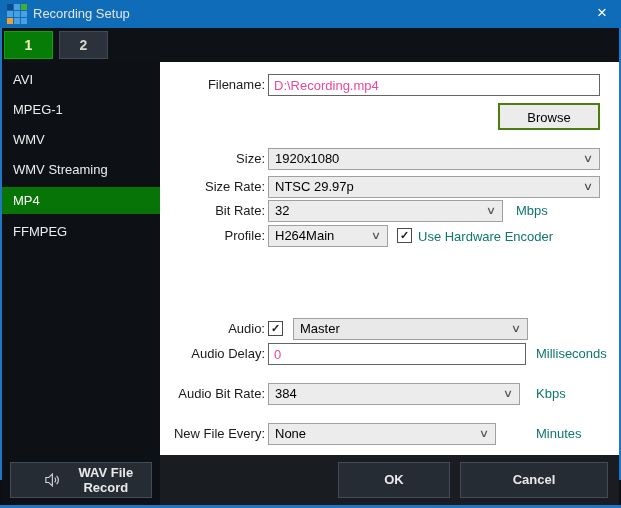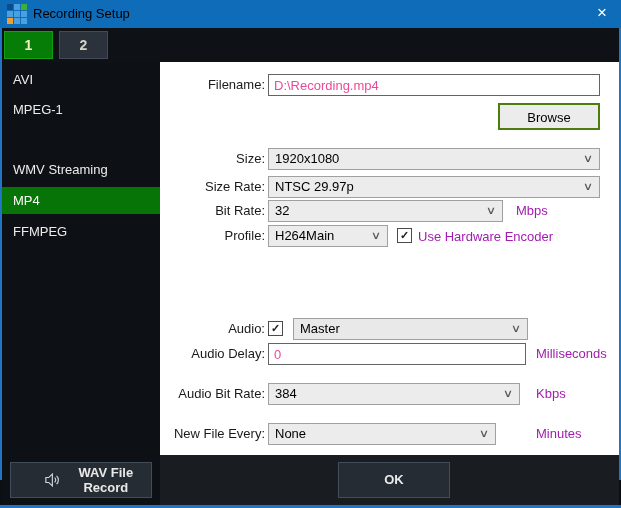--- a/index.html
+++ b/index.html
@@ -23,7 +23,7 @@
   .ic4{background:#4aa0e0}.ic5{background:#4aa0e0}.ic6{background:#4aa0e0}
   .ic7{background:#f0a032}.ic8{background:#4aa0e0}.ic9{background:#4aa0e0}
   .title-text { position:absolute; left:33px; top:0; height:28px; line-height:28px;
-                color:#000000; font-size:13px; }
+                color:#e5e5e5; font-size:13px; }
   .close-btn { position:absolute; right:2px; top:0; width:34px; height:28px; text-align:center;
                line-height:26px; color:#ffffff; font-size:17px; cursor:pointer; }
 

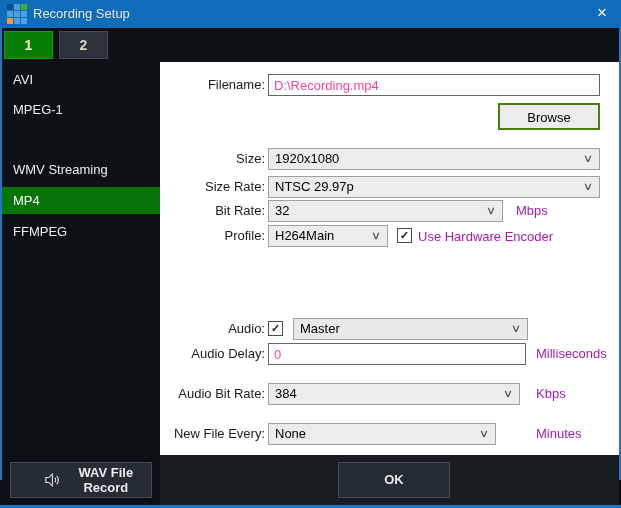--- a/index.html
+++ b/index.html
@@ -98,6 +98,7 @@
   <div class="leftcol">
     <div class="side-item" style="top:3px">AVI</div>
     <div class="side-item" style="top:33px">MPEG-1</div>
+    <div class="side-item" style="top:63px">WMV</div>
     <div class="side-item" style="top:93px">WMV Streaming</div>
     <div class="side-item active" style="top:125px">MP4</div>
     <div class="side-item" style="top:155px">FFMPEG</div>

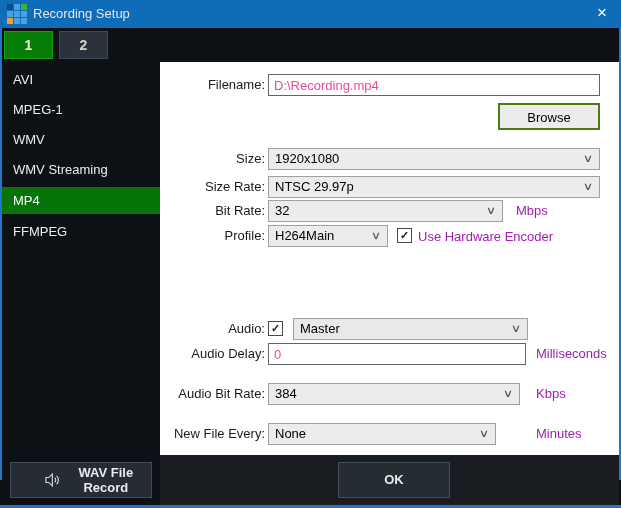--- a/index.html
+++ b/index.html
@@ -50,7 +50,7 @@
            font-size:13px; color:#000; line-height:20px; padding-left:6px; cursor:pointer; }
   .combo .chev { position:absolute; right:7px; top:50%; transform:translateY(-52%) scaleX(1.3);
                  font-size:11px; color:#555; line-height:1; }
-  .unit { position:absolute; height:22px; line-height:22px; font-size:13px; color:#a21caf; }
+  .unit { position:absolute; height:22px; line-height:22px; font-size:13px; color:#0f766e; }
   .push-btn { position:absolute; background:#ececec; border:2px solid #4d7c0f; color:#000;
               font-size:13px; text-align:center; cursor:pointer; }
   .checkbox { position:absolute; width:15px; height:15px; background:#fff; border:1px solid #4a4a4a;

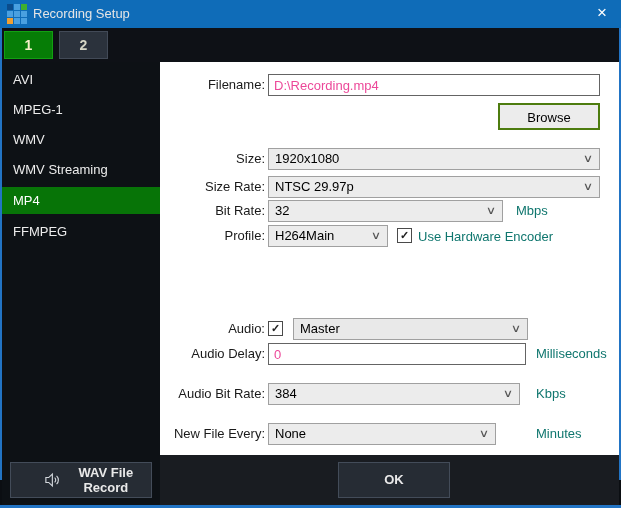--- a/index.html
+++ b/index.html
@@ -176,6 +176,7 @@
   </div>
 
   <div class="dark-btn ok-btn">OK</div>
+  <div class="dark-btn cancel-btn">Cancel</div>
 
 </div>
 

